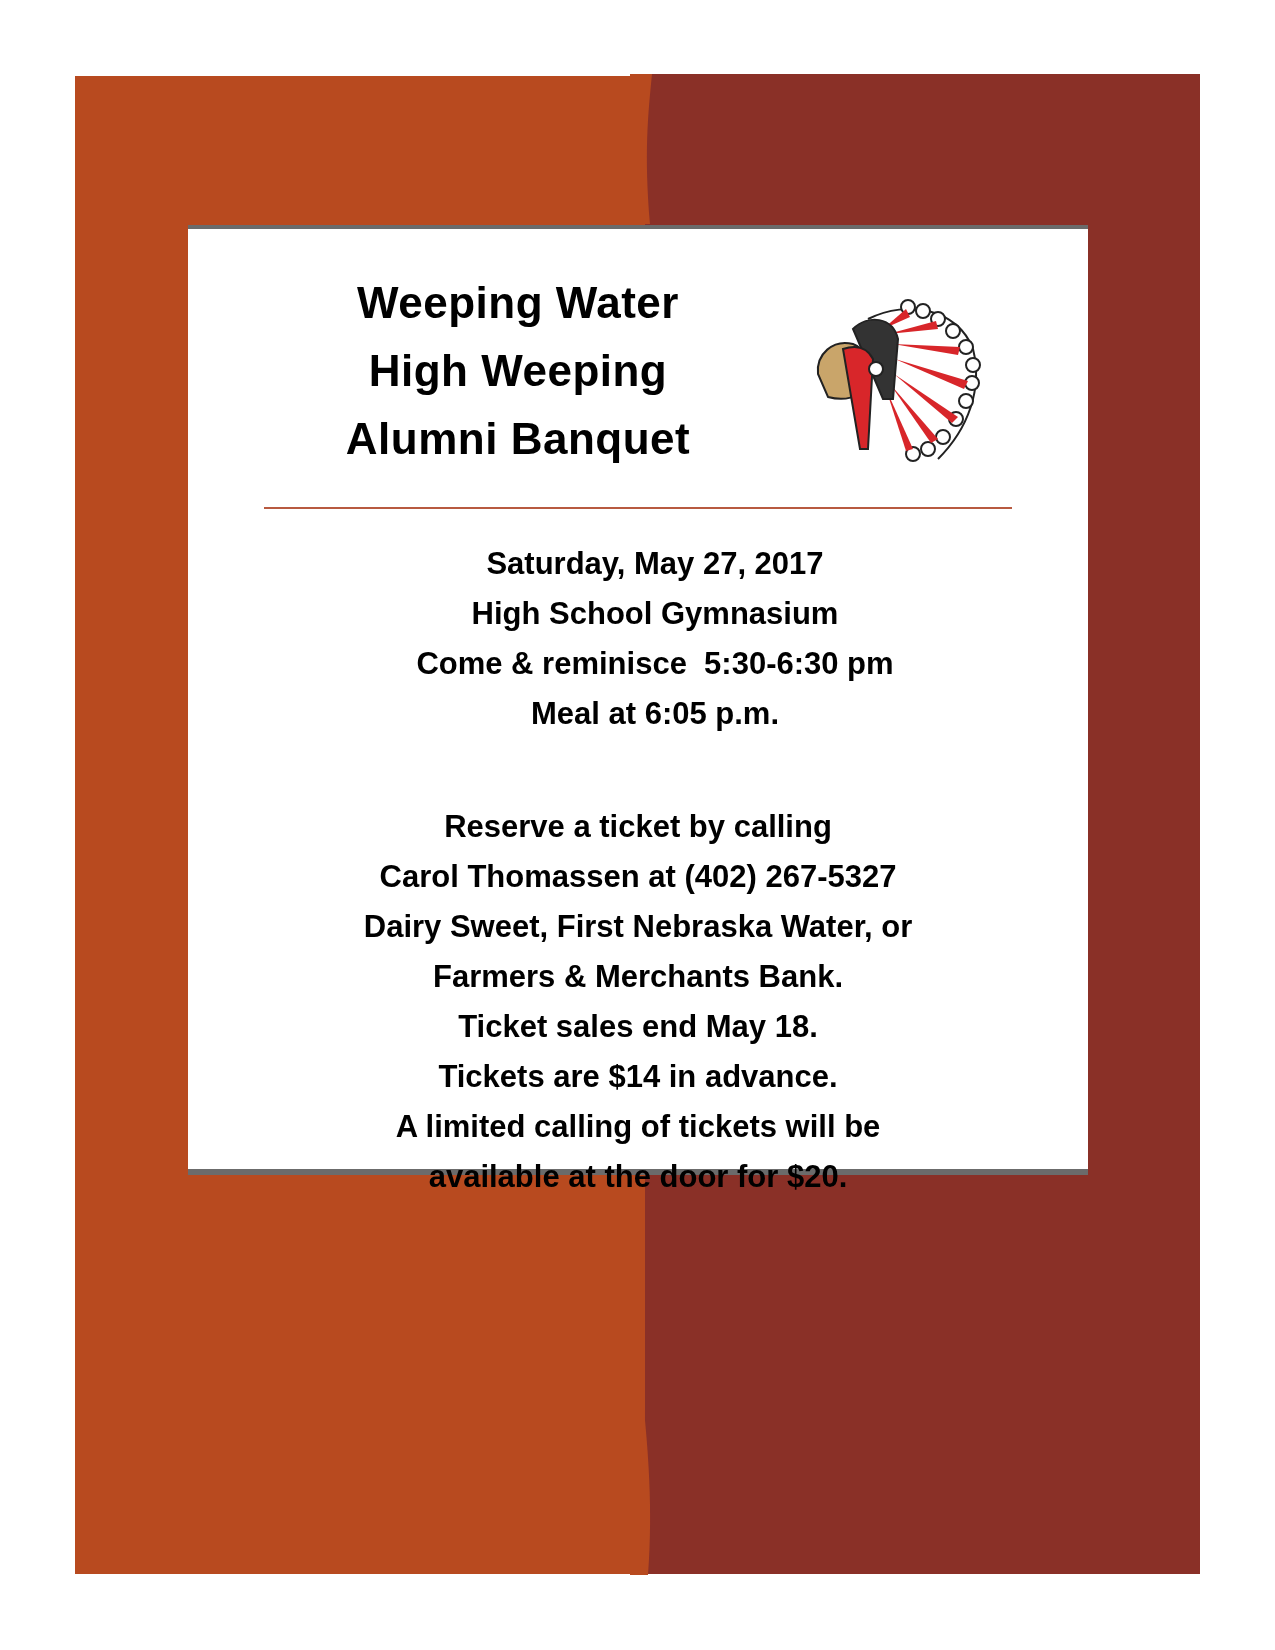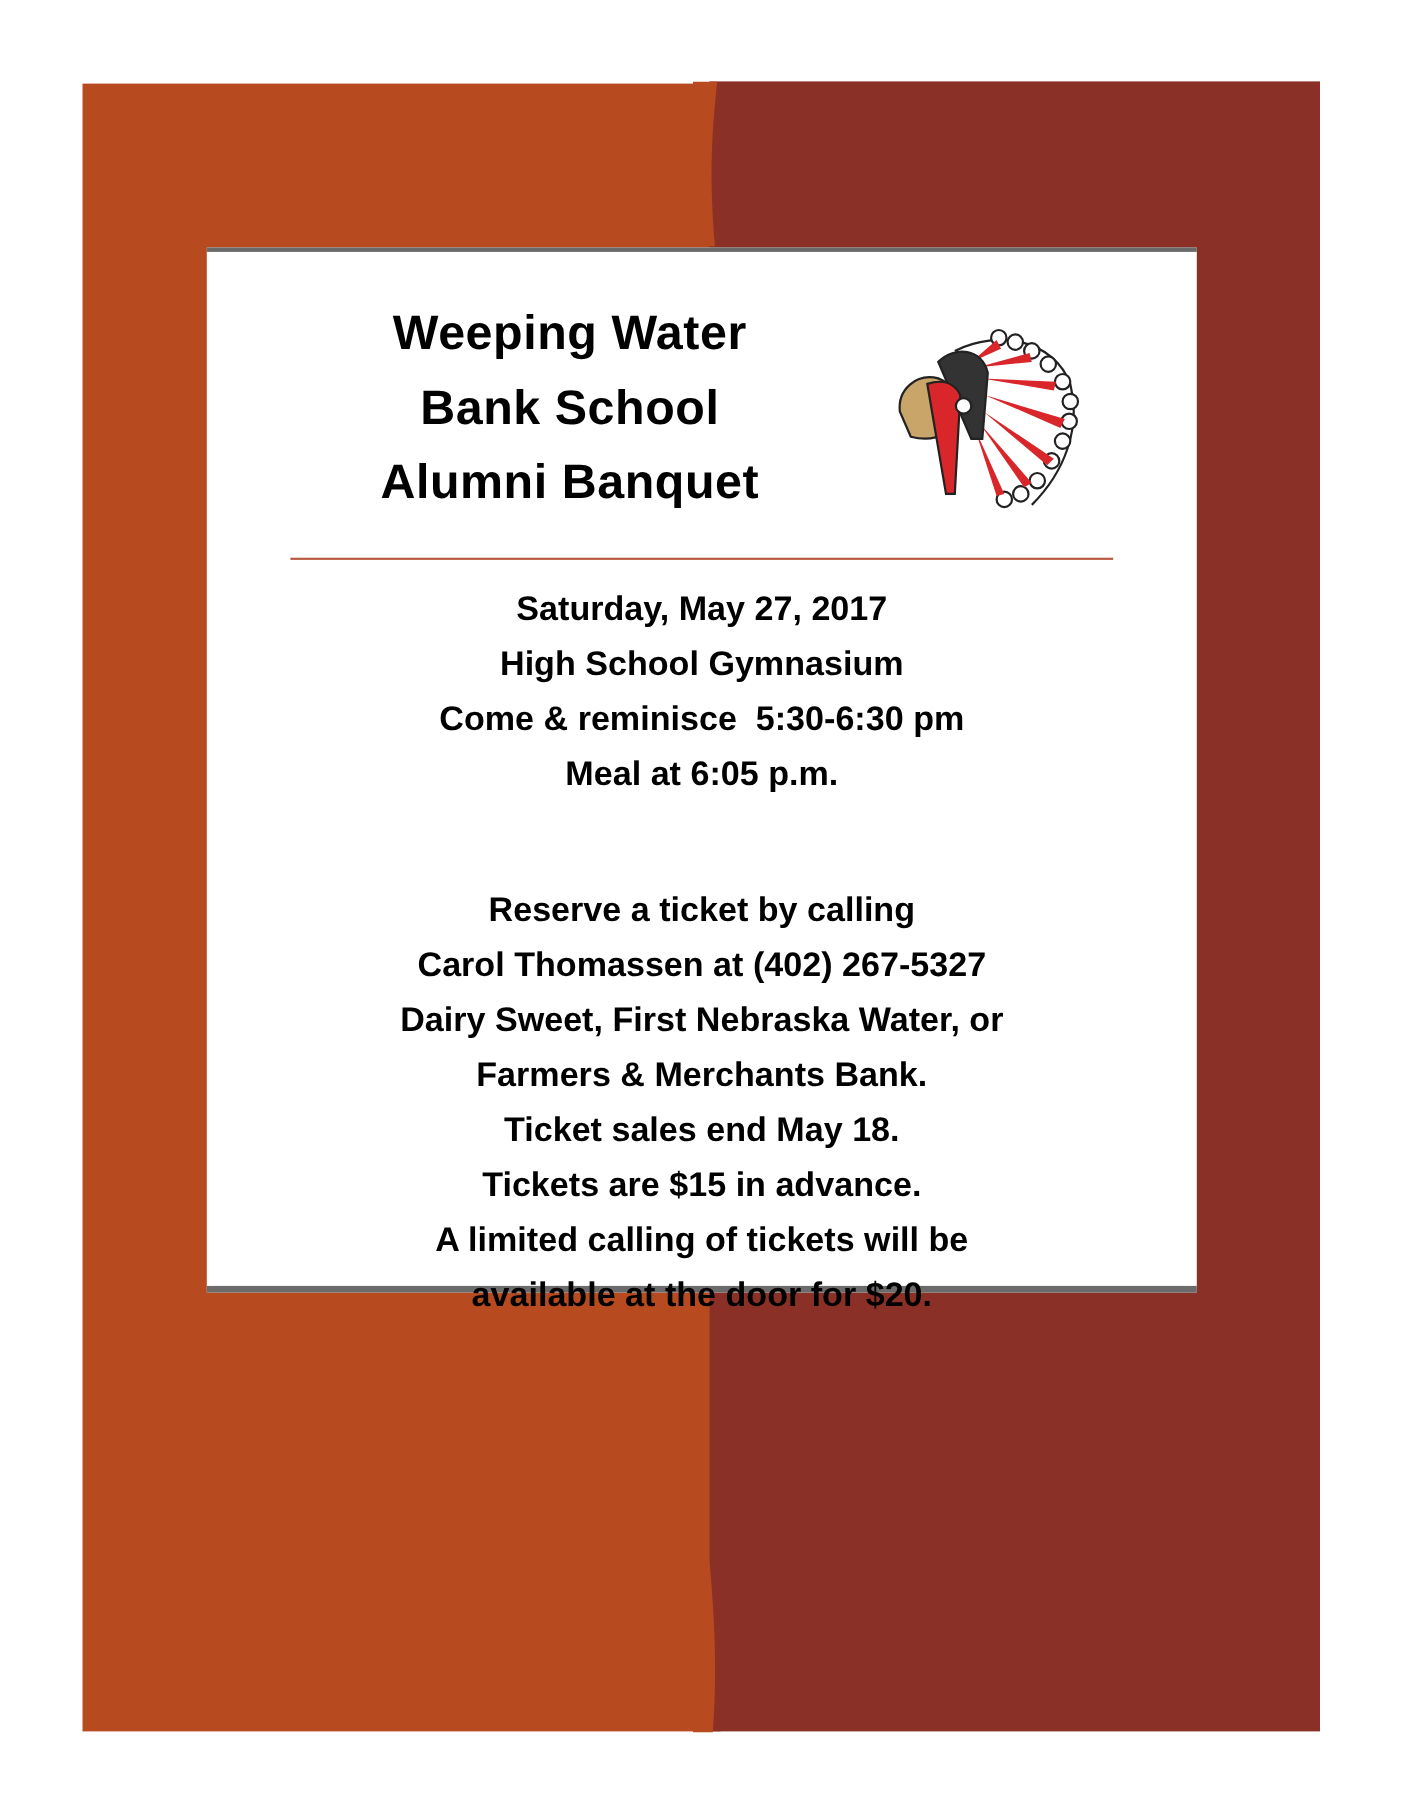--- a/index.html
+++ b/index.html
@@ -32,7 +32,7 @@
 <div class="panel">
   <div class="title">
     <div>Weeping Water</div>
-    <div>Bank School</div>
+    <div>High Weeping</div>
     <div>Alumni Banquet</div>
   </div>
 

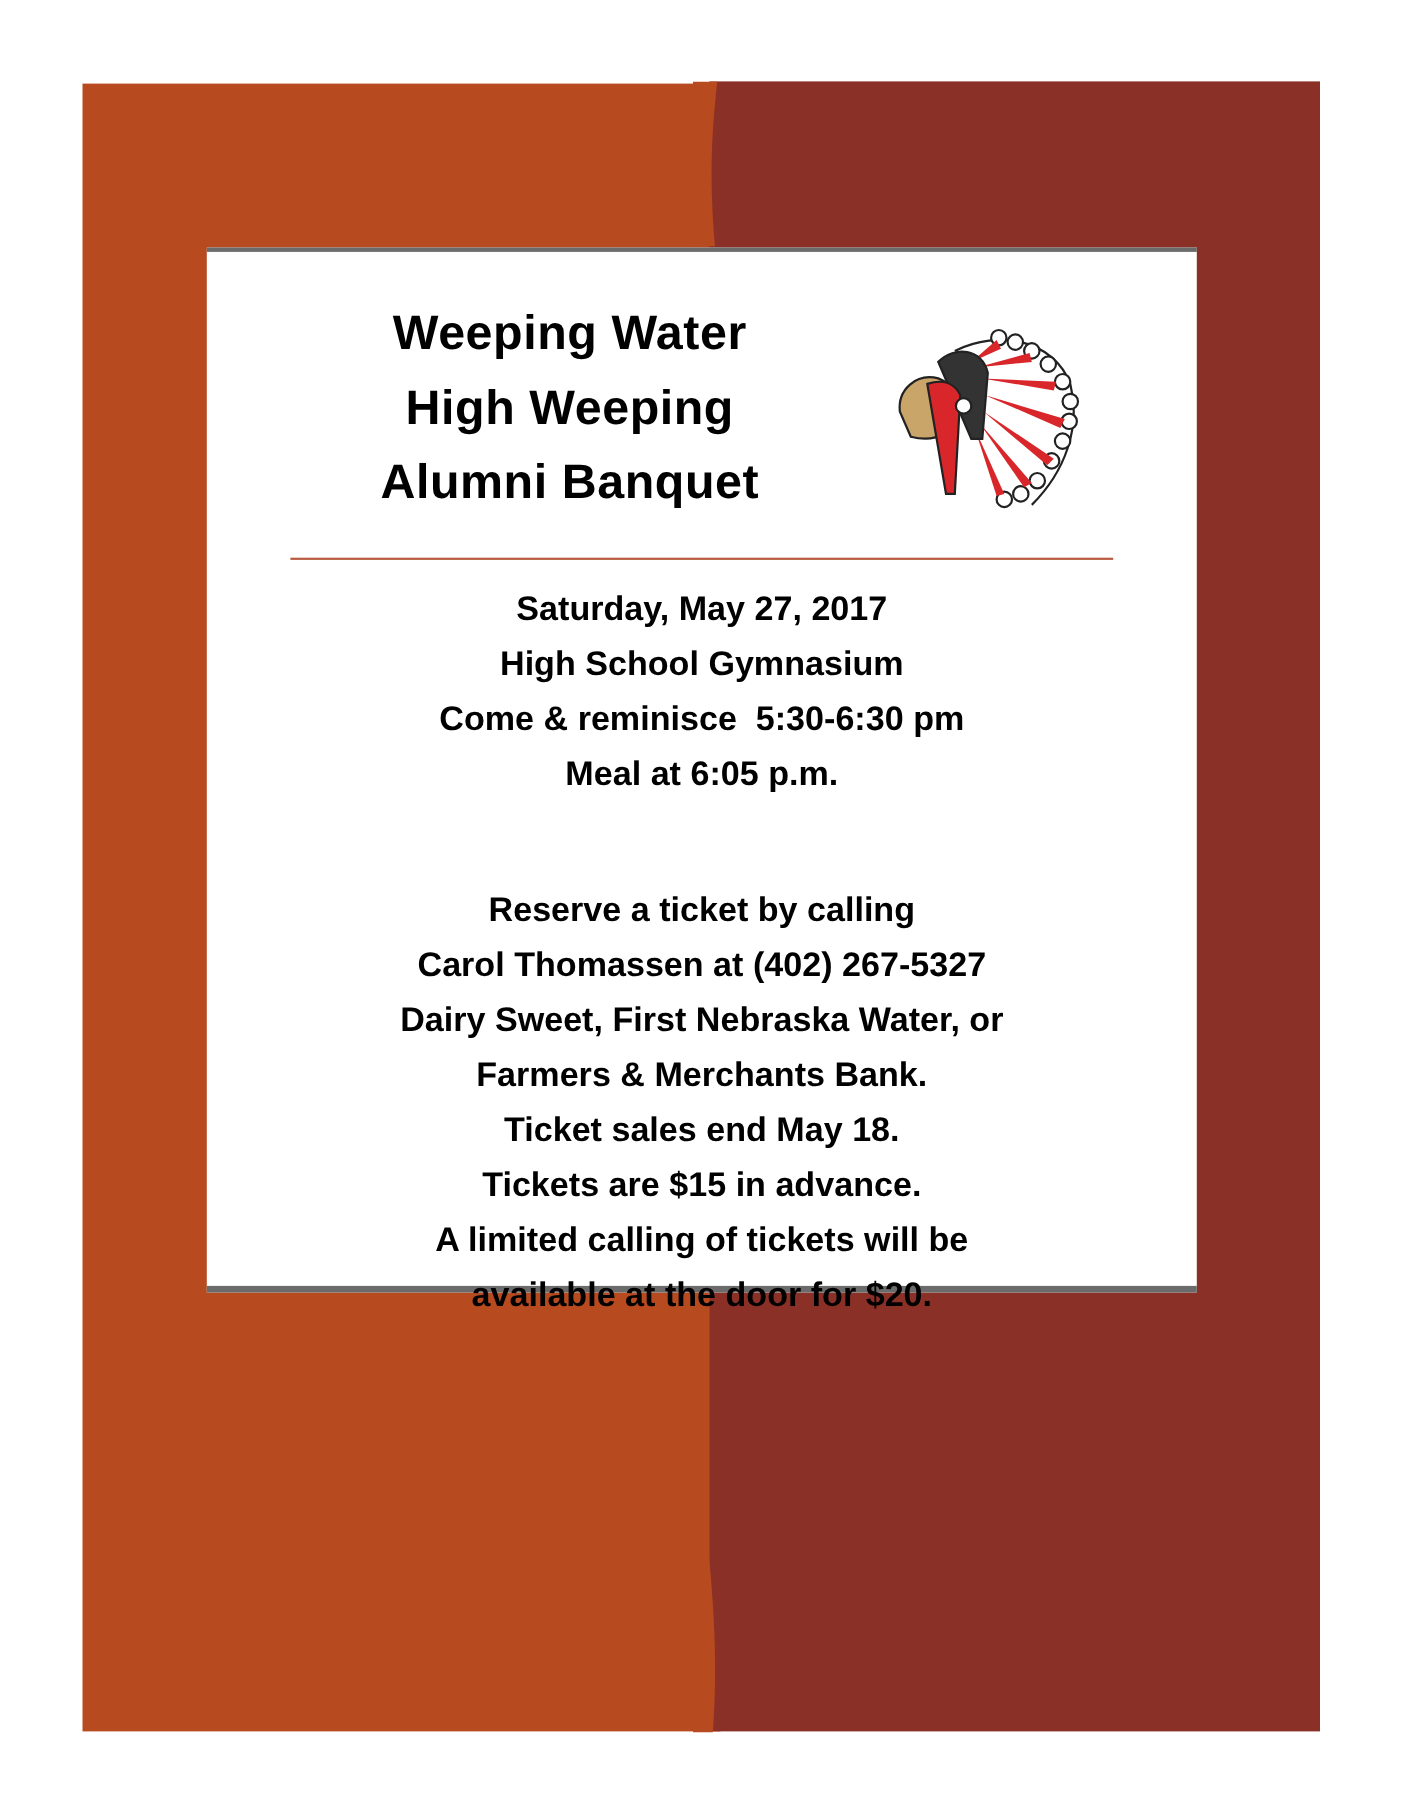--- a/index.html
+++ b/index.html
@@ -14,7 +14,7 @@
   .divider { position:absolute; left:76px; top:278px; width:748px; height:2px; background:#b85a40; }
   .info { position:absolute; left:0; width:900px; text-align:center; font-weight:bold; font-size:31px; color:#000; }
   .info div { height:50px; line-height:50px; }
-  .info1 { top:300px; }
+  .info1 { top:310px;padding-left:17px; }
   .info2 { top:558px;margin-top:15px; }
 </style>
 </head>

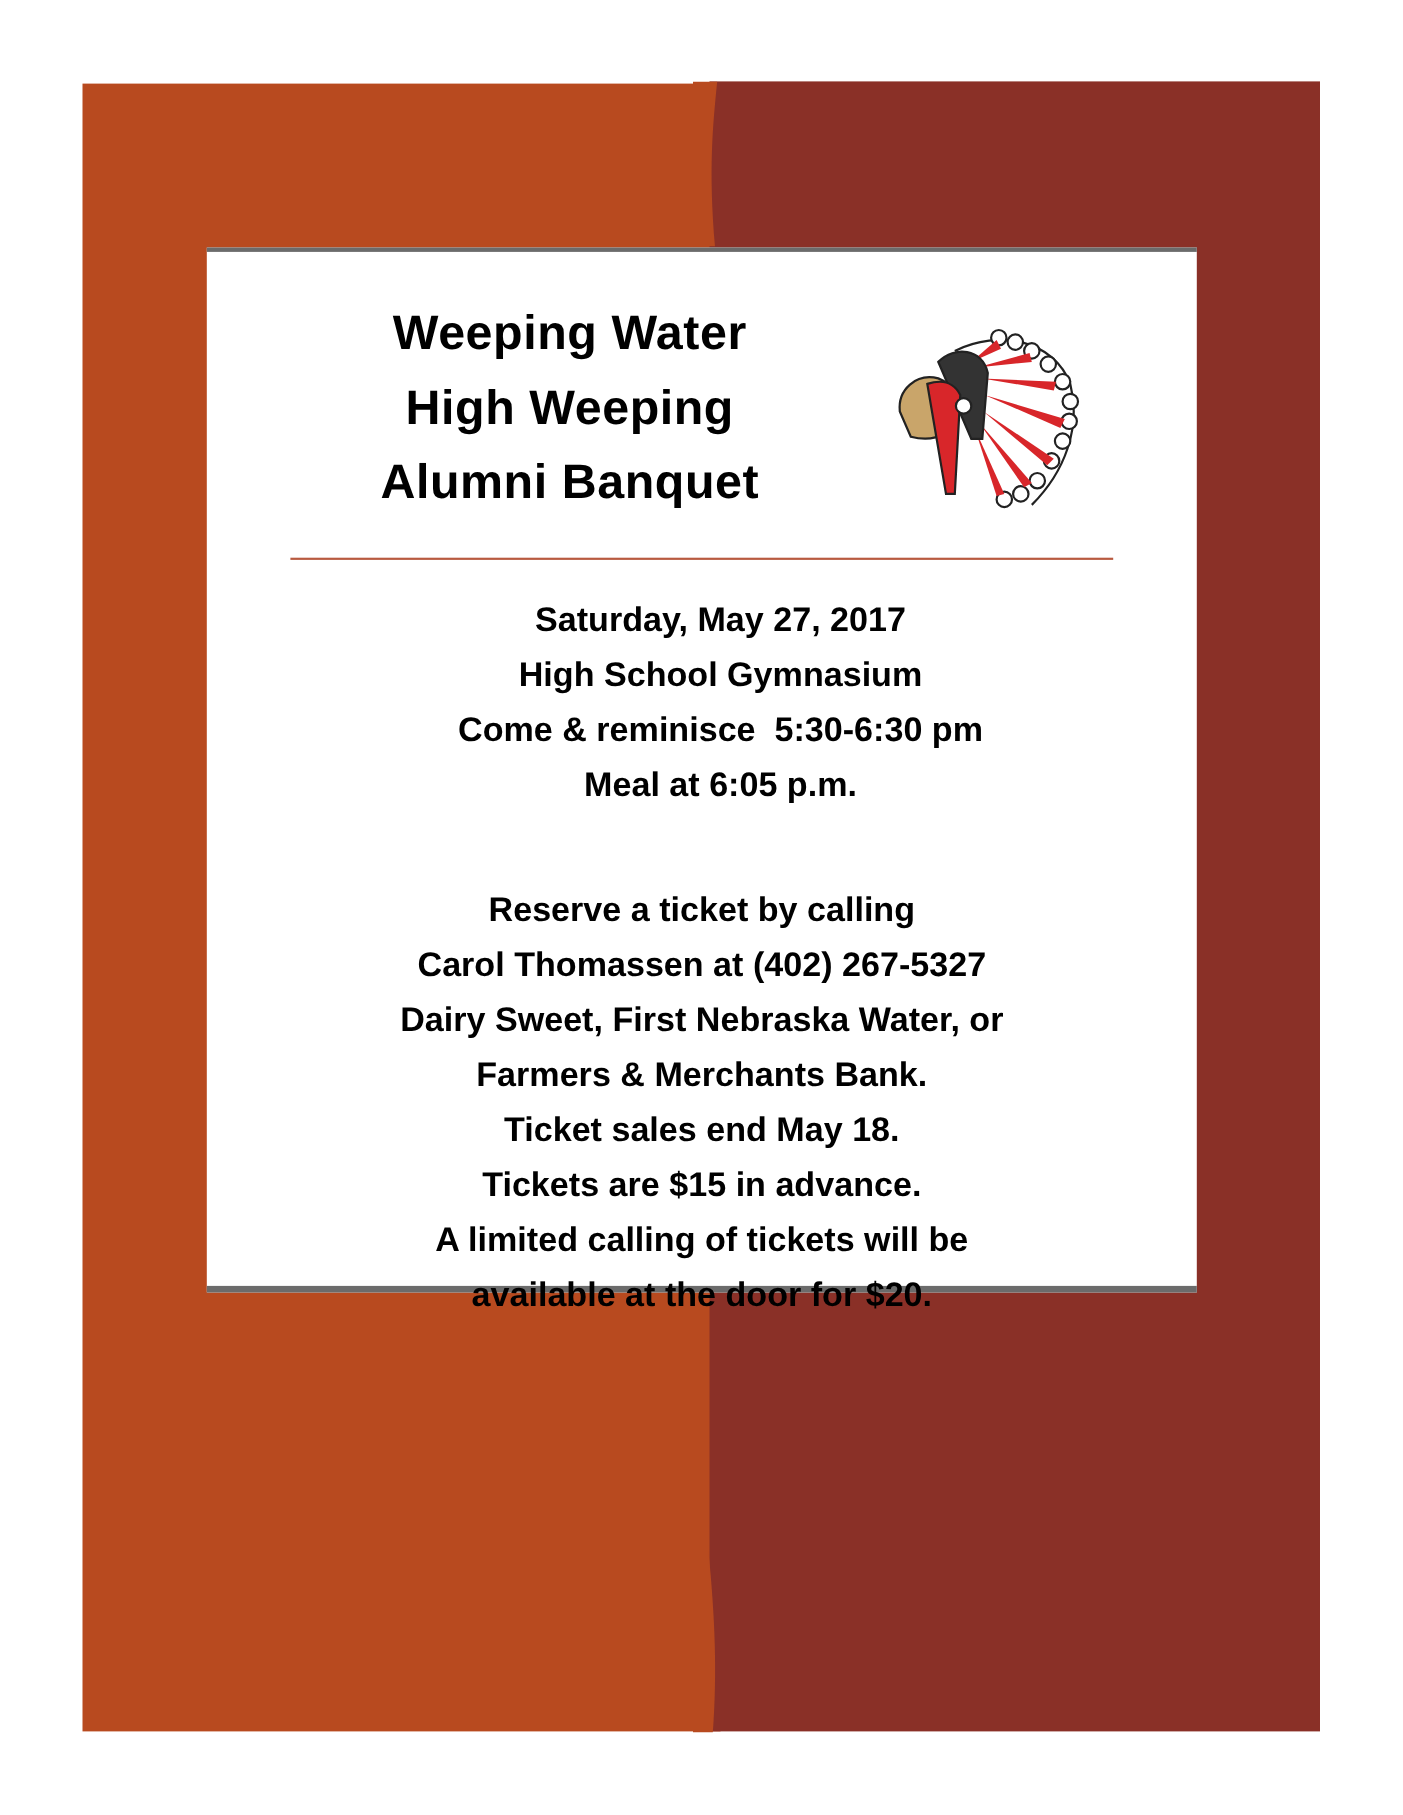--- a/index.html
+++ b/index.html
@@ -84,7 +84,7 @@
     <div>Dairy Sweet, First Nebraska Water, or</div>
     <div>Farmers &amp; Merchants Bank.</div>
     <div>Ticket sales end May 18.</div>
-    <div>Tickets are $15 in advance.</div>
+    <div>Tickets are $14 in advance.</div>
     <div>A limited calling of tickets will be</div>
     <div>available at the door for $20.</div>
   </div>

